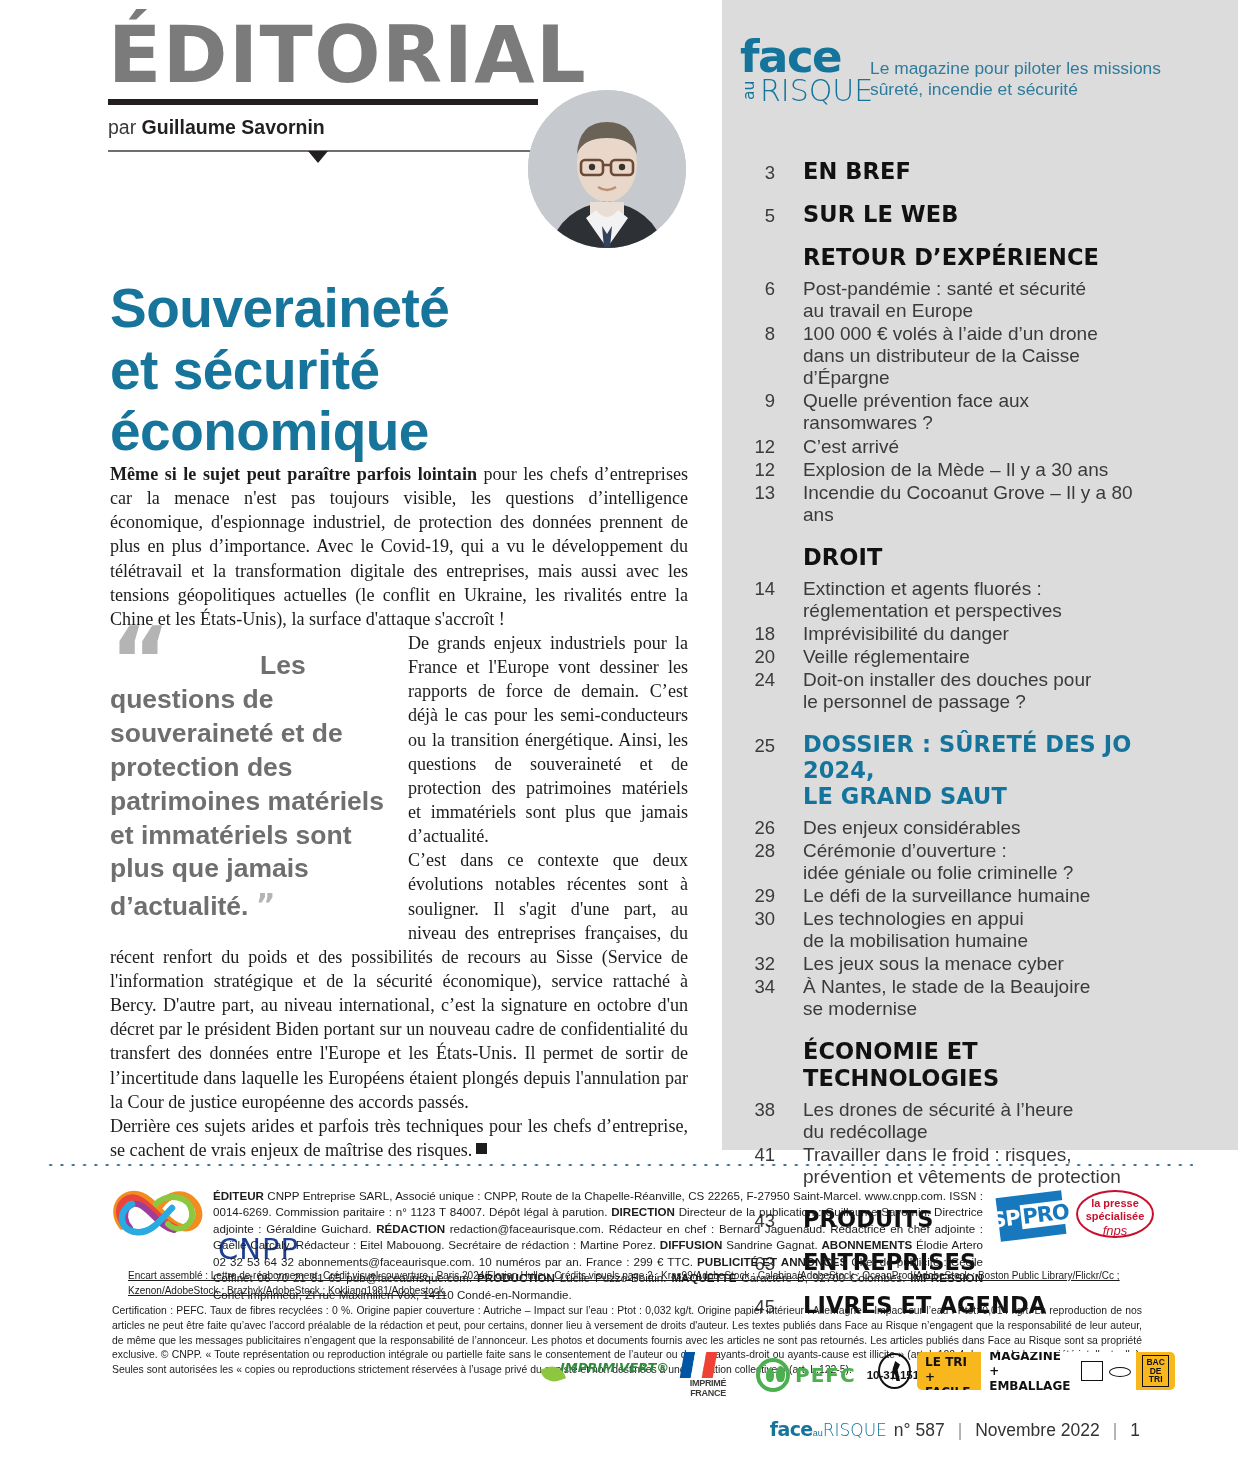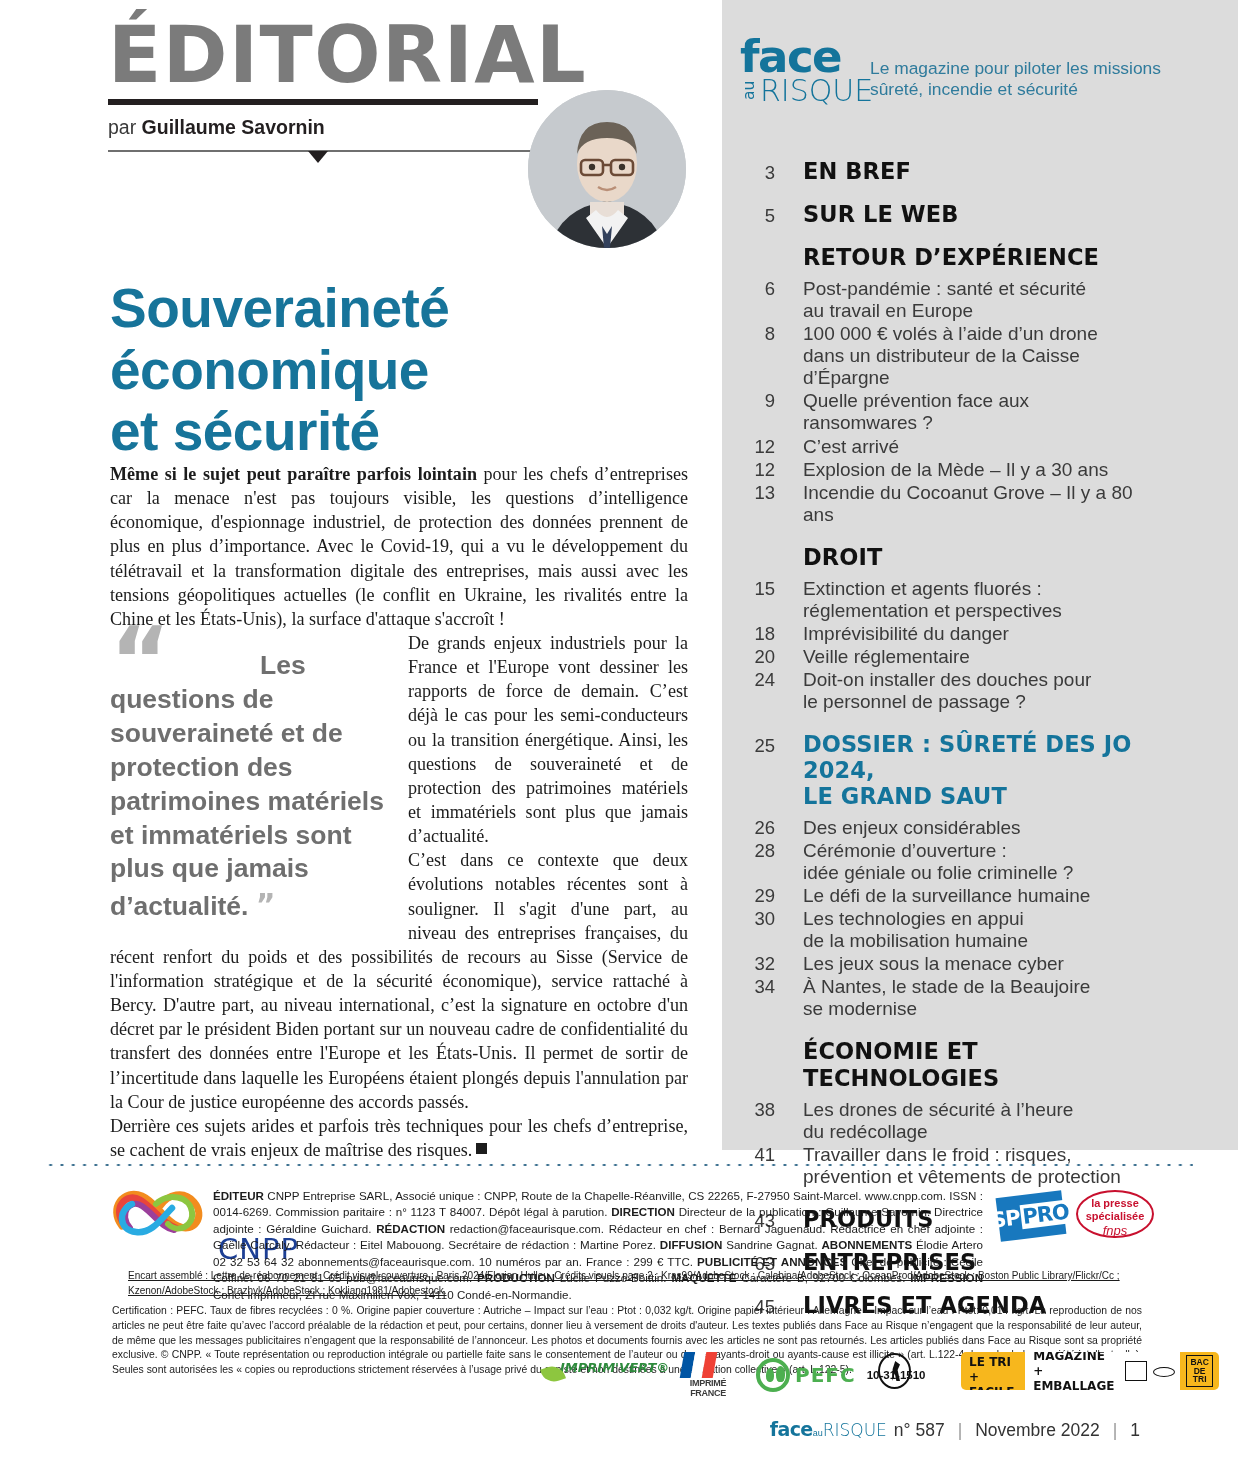--- a/index.html
+++ b/index.html
@@ -273,8 +273,8 @@
 
     <div class="headline">
       <div>Souveraineté</div>
+      <div>et sécurité</div>
       <div>économique</div>
-      <div>et sécurité</div>
     </div>
 
     <div class="body-col">

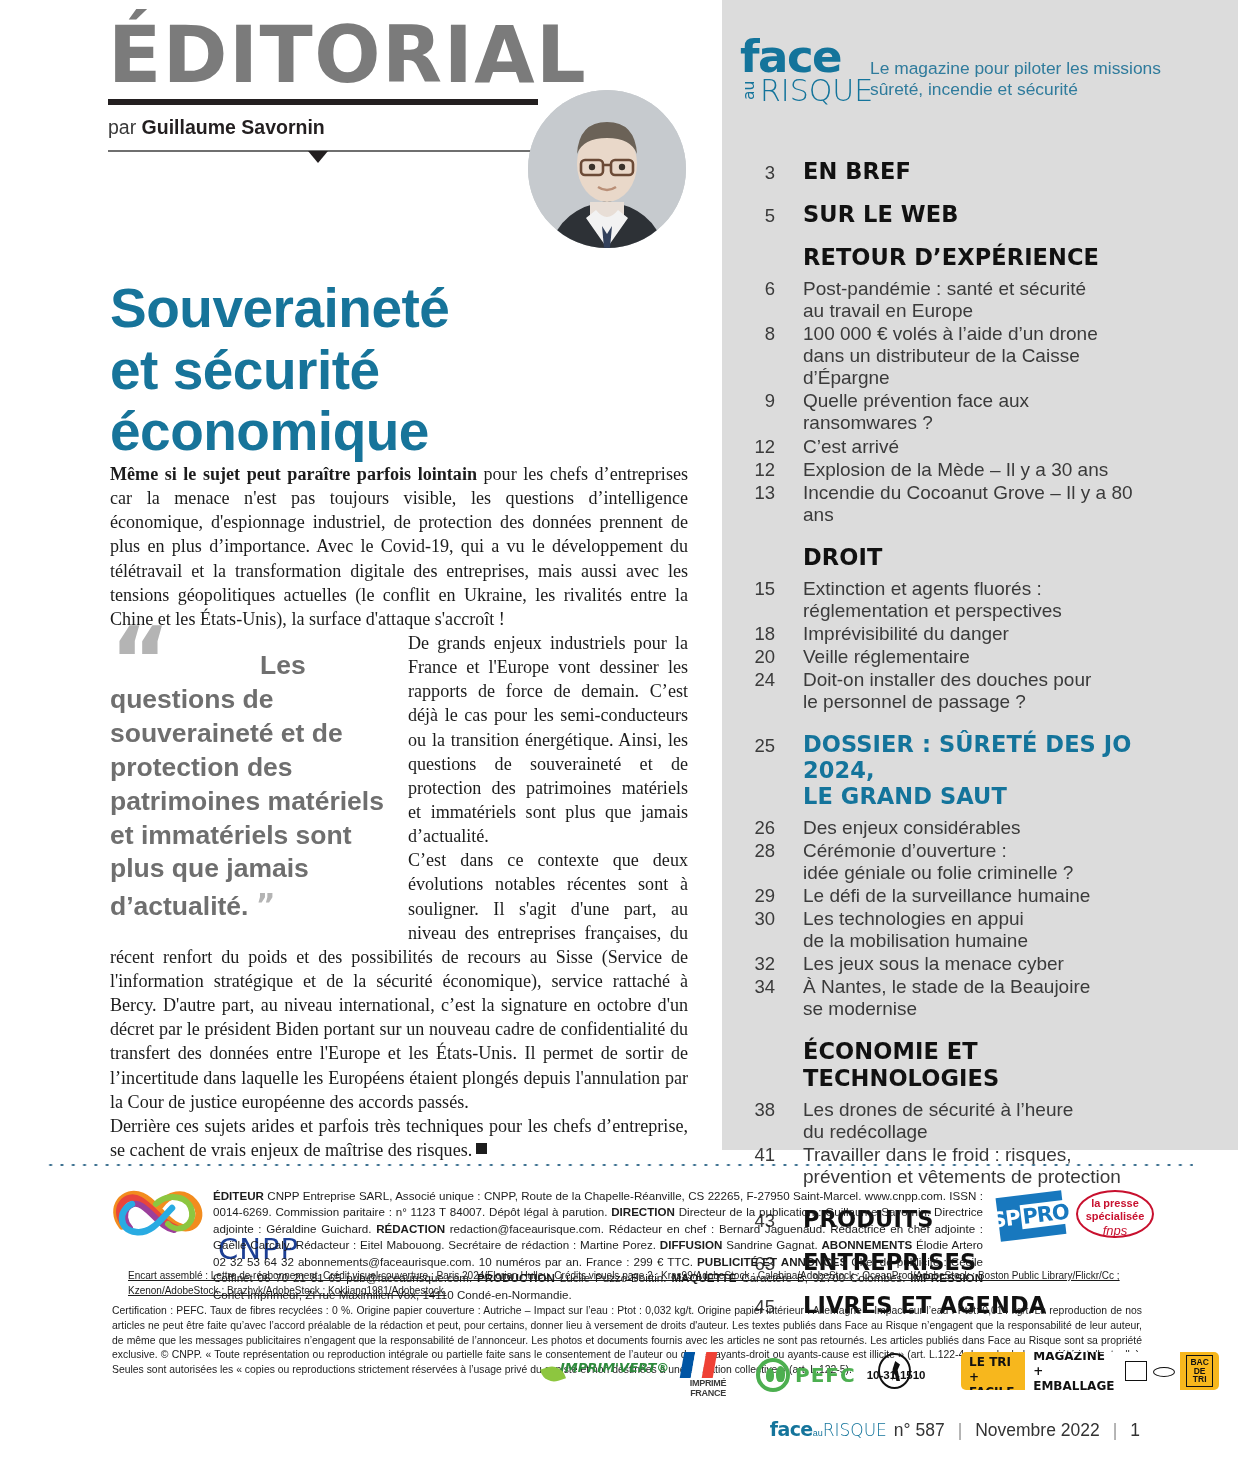--- a/index.html
+++ b/index.html
@@ -376,7 +376,7 @@
         </div>
         <div class="sp-4"></div>
         <div class="toc-row toc-item">
-          <div class="toc-num">15</div>
+          <div class="toc-num">14</div>
           <div class="toc-label">
             <div>Extinction et agents fluorés :</div>
             <div>réglementation et perspectives</div>

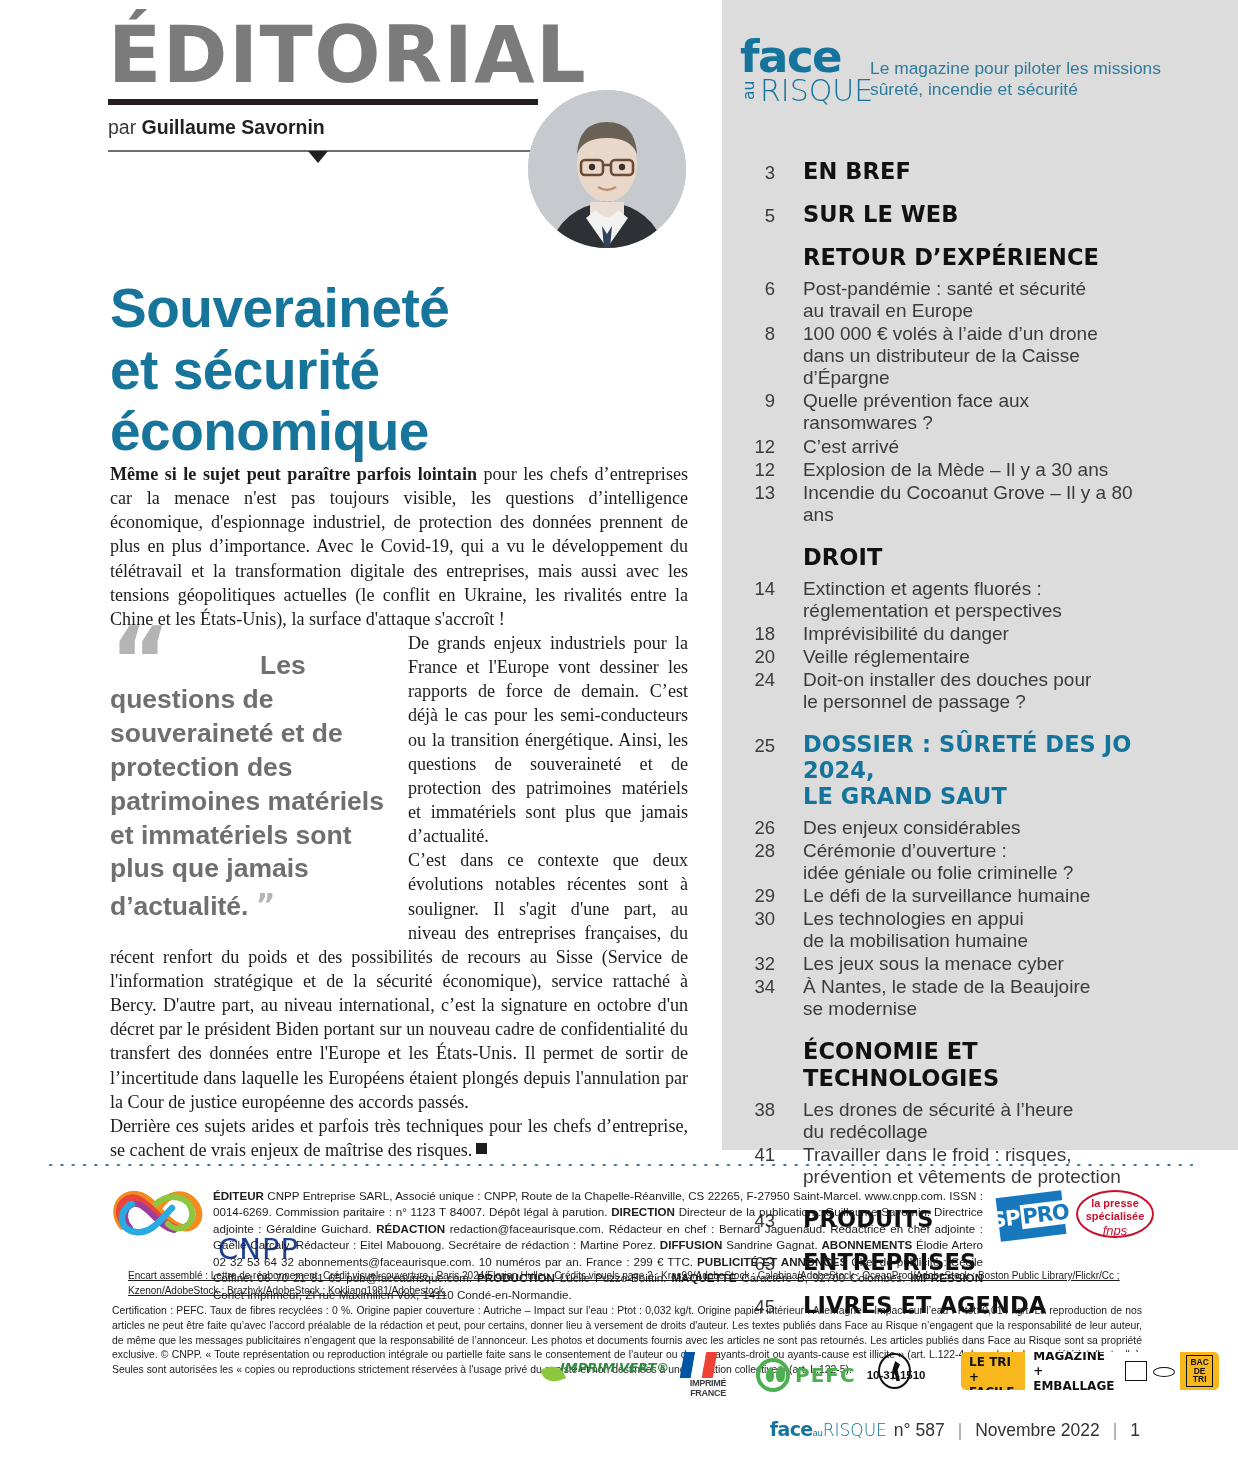--- a/index.html
+++ b/index.html
@@ -199,7 +199,7 @@
   .pefc-word { font-size:20px;font-weight:700;color:#4caf50;letter-spacing:1px;
     font-family:"DejaVu Sans", sans-serif;}
   .pefc-code { font-size:11.5px;font-weight:700;color:#111; margin-left:6px;}
-  .b-tri { position:absolute; left:318px; top:0px; display:flex; align-items:center;gap:44px;}
+  .b-tri { position:absolute; left:318px; top:0px; display:flex; align-items:center;}
   .tri-icon { width:36px;height:36px;border:2.5px solid #111;border-radius:50%;
     margin-right:6px; position:relative;}
   .tri-icon::after{content:"";position:absolute;left:12px;top:6px;width:8px;height:20px;

